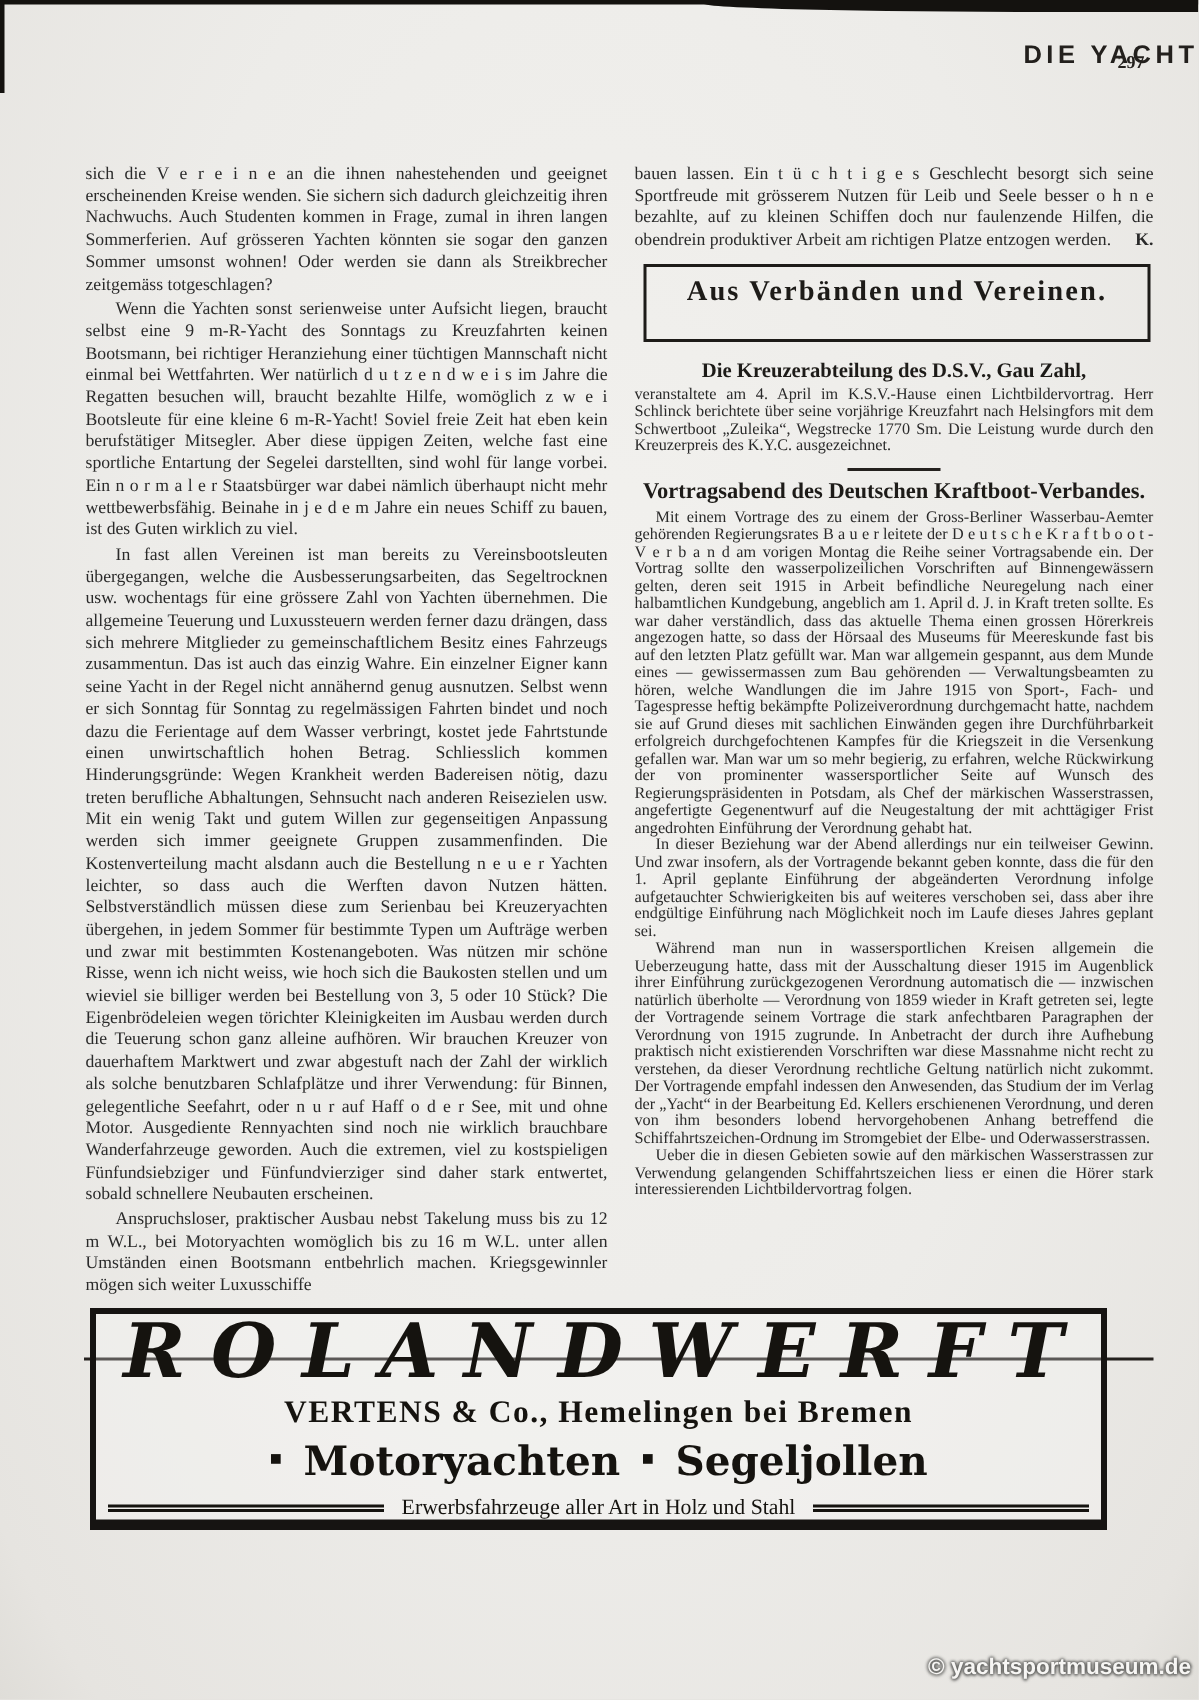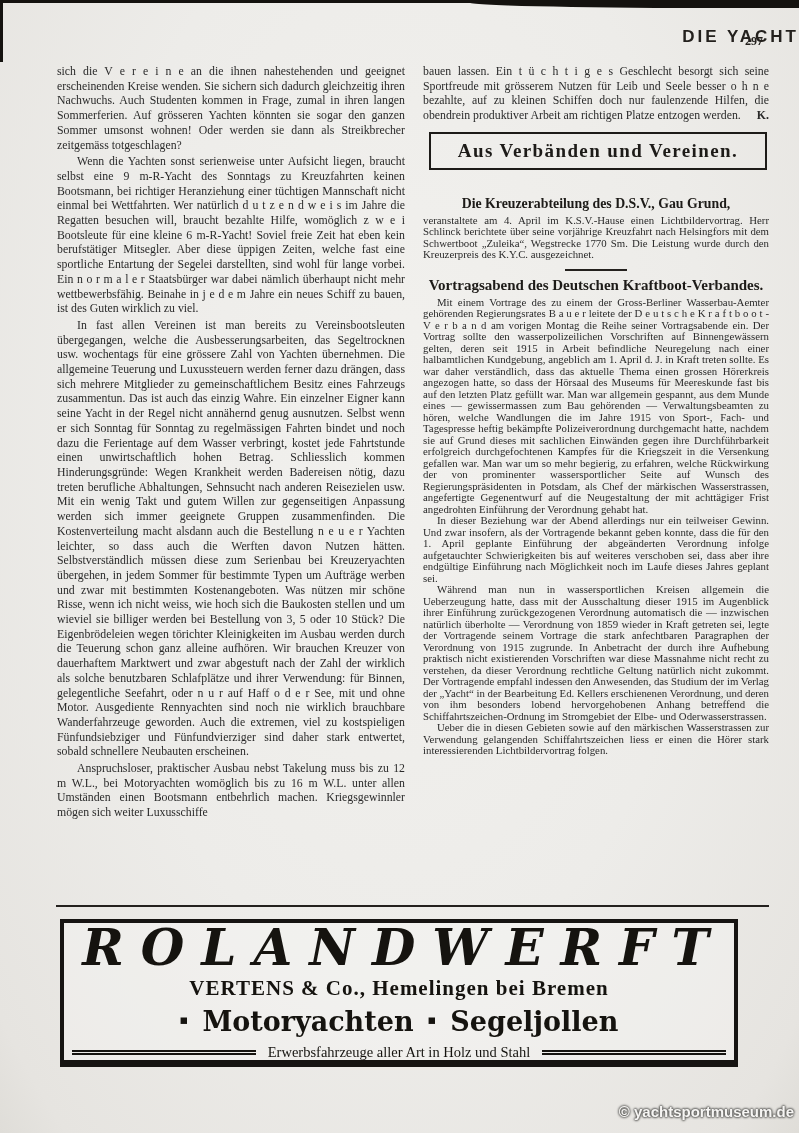--- a/index.html
+++ b/index.html
@@ -23,7 +23,7 @@
   .col-left{left:57px;width:348px;}
   .col-right{left:423px;width:346px;}
 
-  .body-text{font-size:11.8px;line-height:14.7px;text-align:justify;}
+  .body-text{font-size:11.8px;line-height:14.7px;text-align:justify;margin-top:44px;}
   .body-text p{margin:0 0 2px 0;}
   .indent{text-indent:20px;}
   .sig{float:right;font-weight:600;padding-left:8px;}

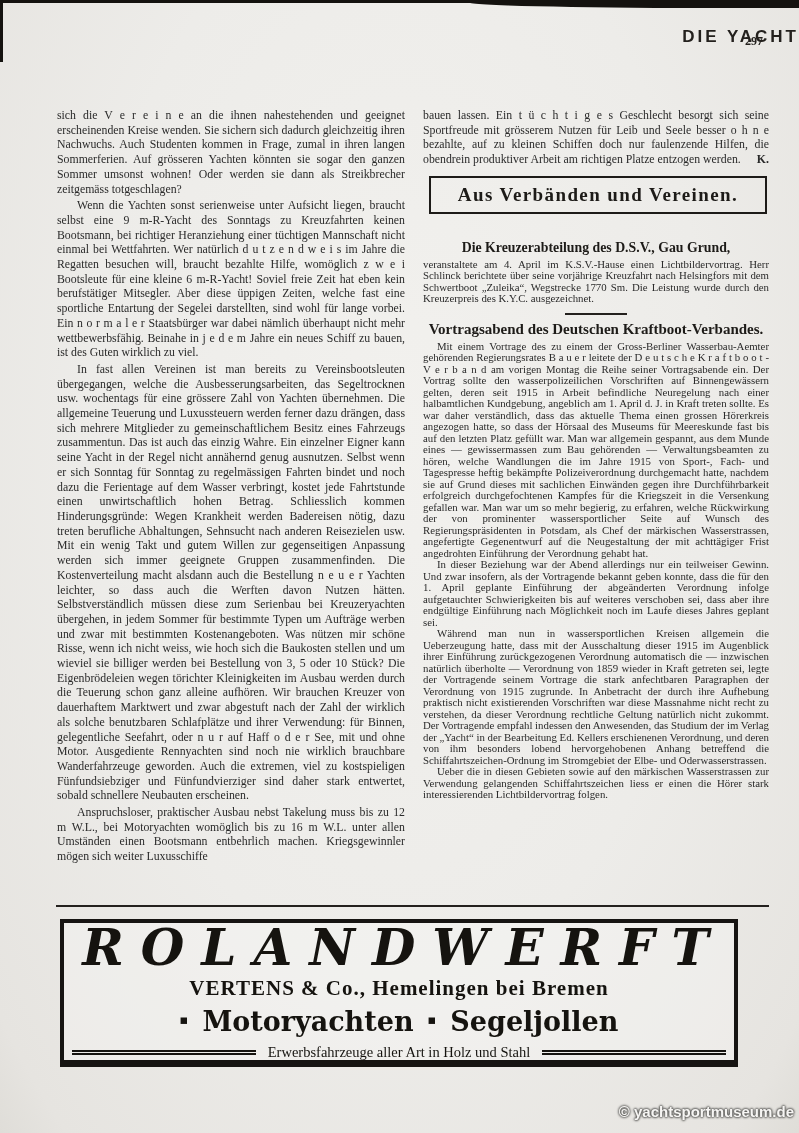--- a/index.html
+++ b/index.html
@@ -28,7 +28,7 @@
   .indent{text-indent:20px;}
   .sig{float:right;font-weight:600;padding-left:8px;}
 
-  .section-box{border:2px solid #1d1b18;margin:9px 2px 26px 6px;padding:6px 4px 6px 4px;
+  .section-box{border:2px solid #1d1b18;margin:9px 2px 11px 6px;padding:6px 4px 20px 4px;
     text-align:center;font-weight:700;font-size:19px;letter-spacing:1.4px;color:#1d1b18;}
 
   .art-title{font-weight:700;text-align:center;font-size:13.8px;margin:6px 0 3px 0;color:#1d1b18;}

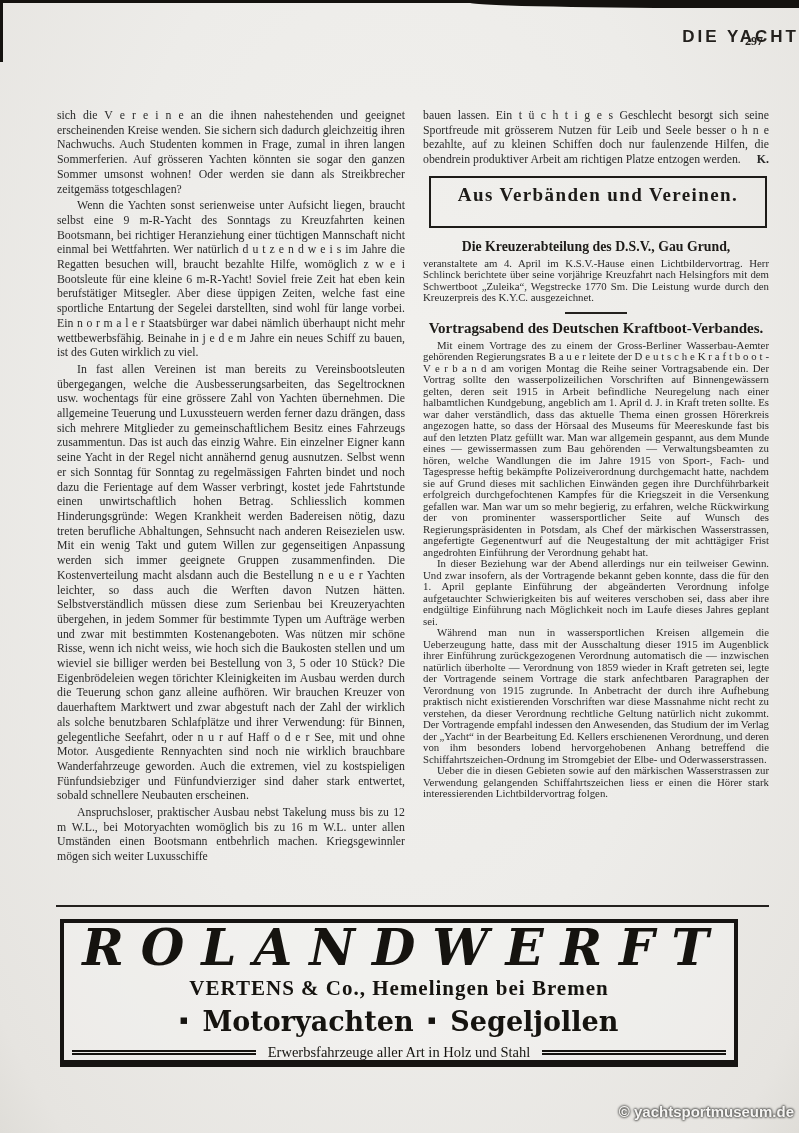--- a/index.html
+++ b/index.html
@@ -82,7 +82,7 @@
 
     <div class="section-box">Aus Verbänden und Vereinen.</div>
 
-    <div class="art-title">Die Kreuzerabteilung des D.S.V., Gau Grund,</div>
+    <div class="art-title">Die Kreuzerabteilung des D.S.V., Gau Zahl,</div>
     <div class="petit">
       <p>veranstaltete am 4. April im K.S.V.-Hause einen Lichtbildervortrag. Herr Schlinck berichtete über seine vorjährige Kreuzfahrt nach Helsingfors mit dem Schwertboot „Zuleika“, Wegstrecke 1770 Sm. Die Leistung wurde durch den Kreuzerpreis des K.Y.C. ausgezeichnet.</p>
     </div>

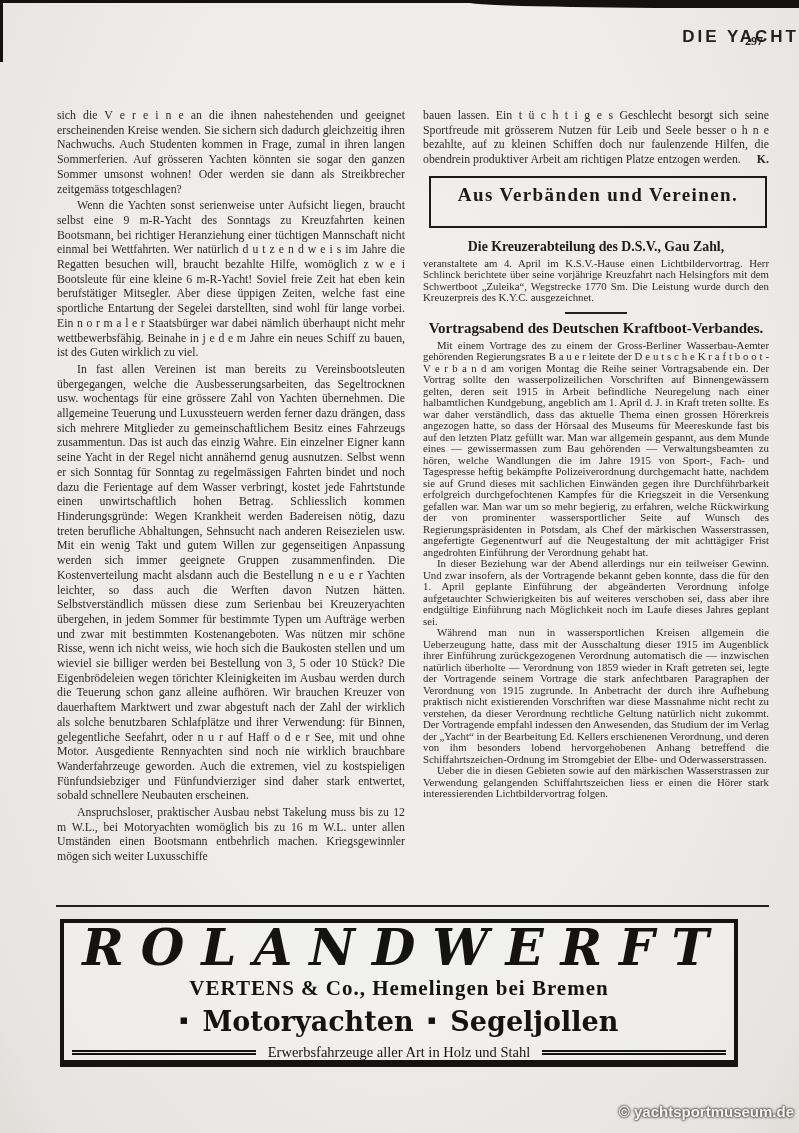--- a/index.html
+++ b/index.html
@@ -38,7 +38,7 @@
   .hr-short{width:62px;height:2px;background:#24211e;margin:8px auto 6px auto;}
 
   .rule-above-ad{position:absolute;left:56px;top:905px;width:713px;height:2px;background:#24211e;}
-  .ad-box{position:absolute;left:60px;top:919px;width:678px;height:148px;
+  .ad-box{position:absolute;left:60px;top:872px;width:678px;height:148px;
     border:4px solid #161412;border-bottom-width:7px;background:rgba(255,255,255,0.25);
     display:flex;flex-direction:column;justify-content:center;align-items:center;padding:2px 8px;box-sizing:border-box;}
   .ad-company{font-family:"DejaVu Serif", serif;font-style:italic;font-weight:700;

